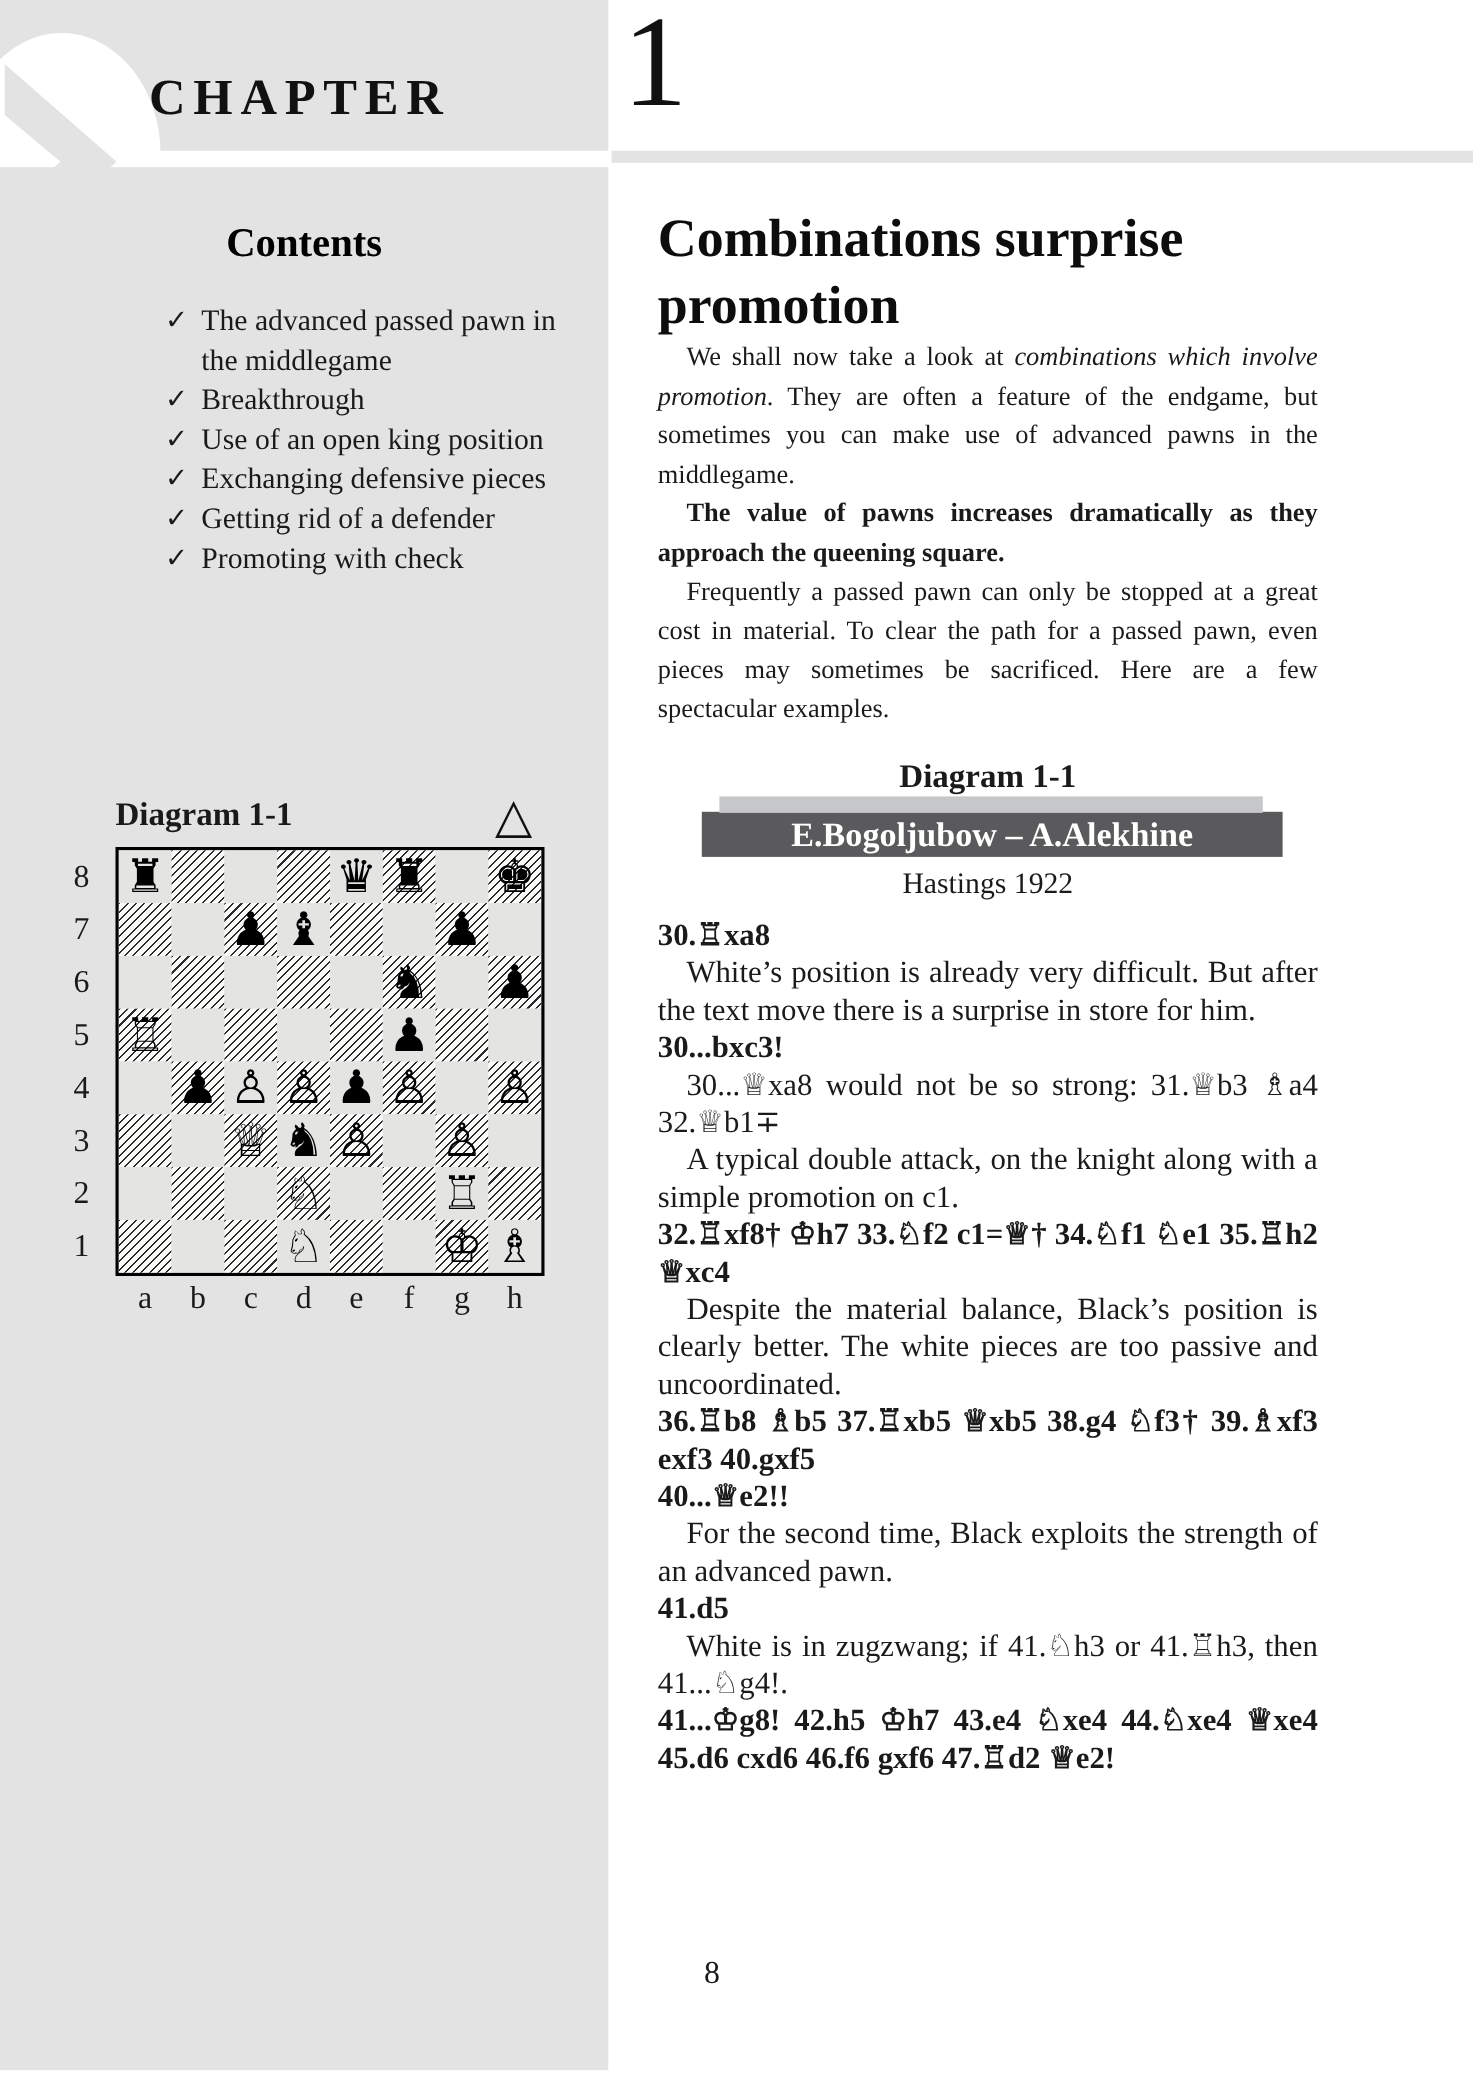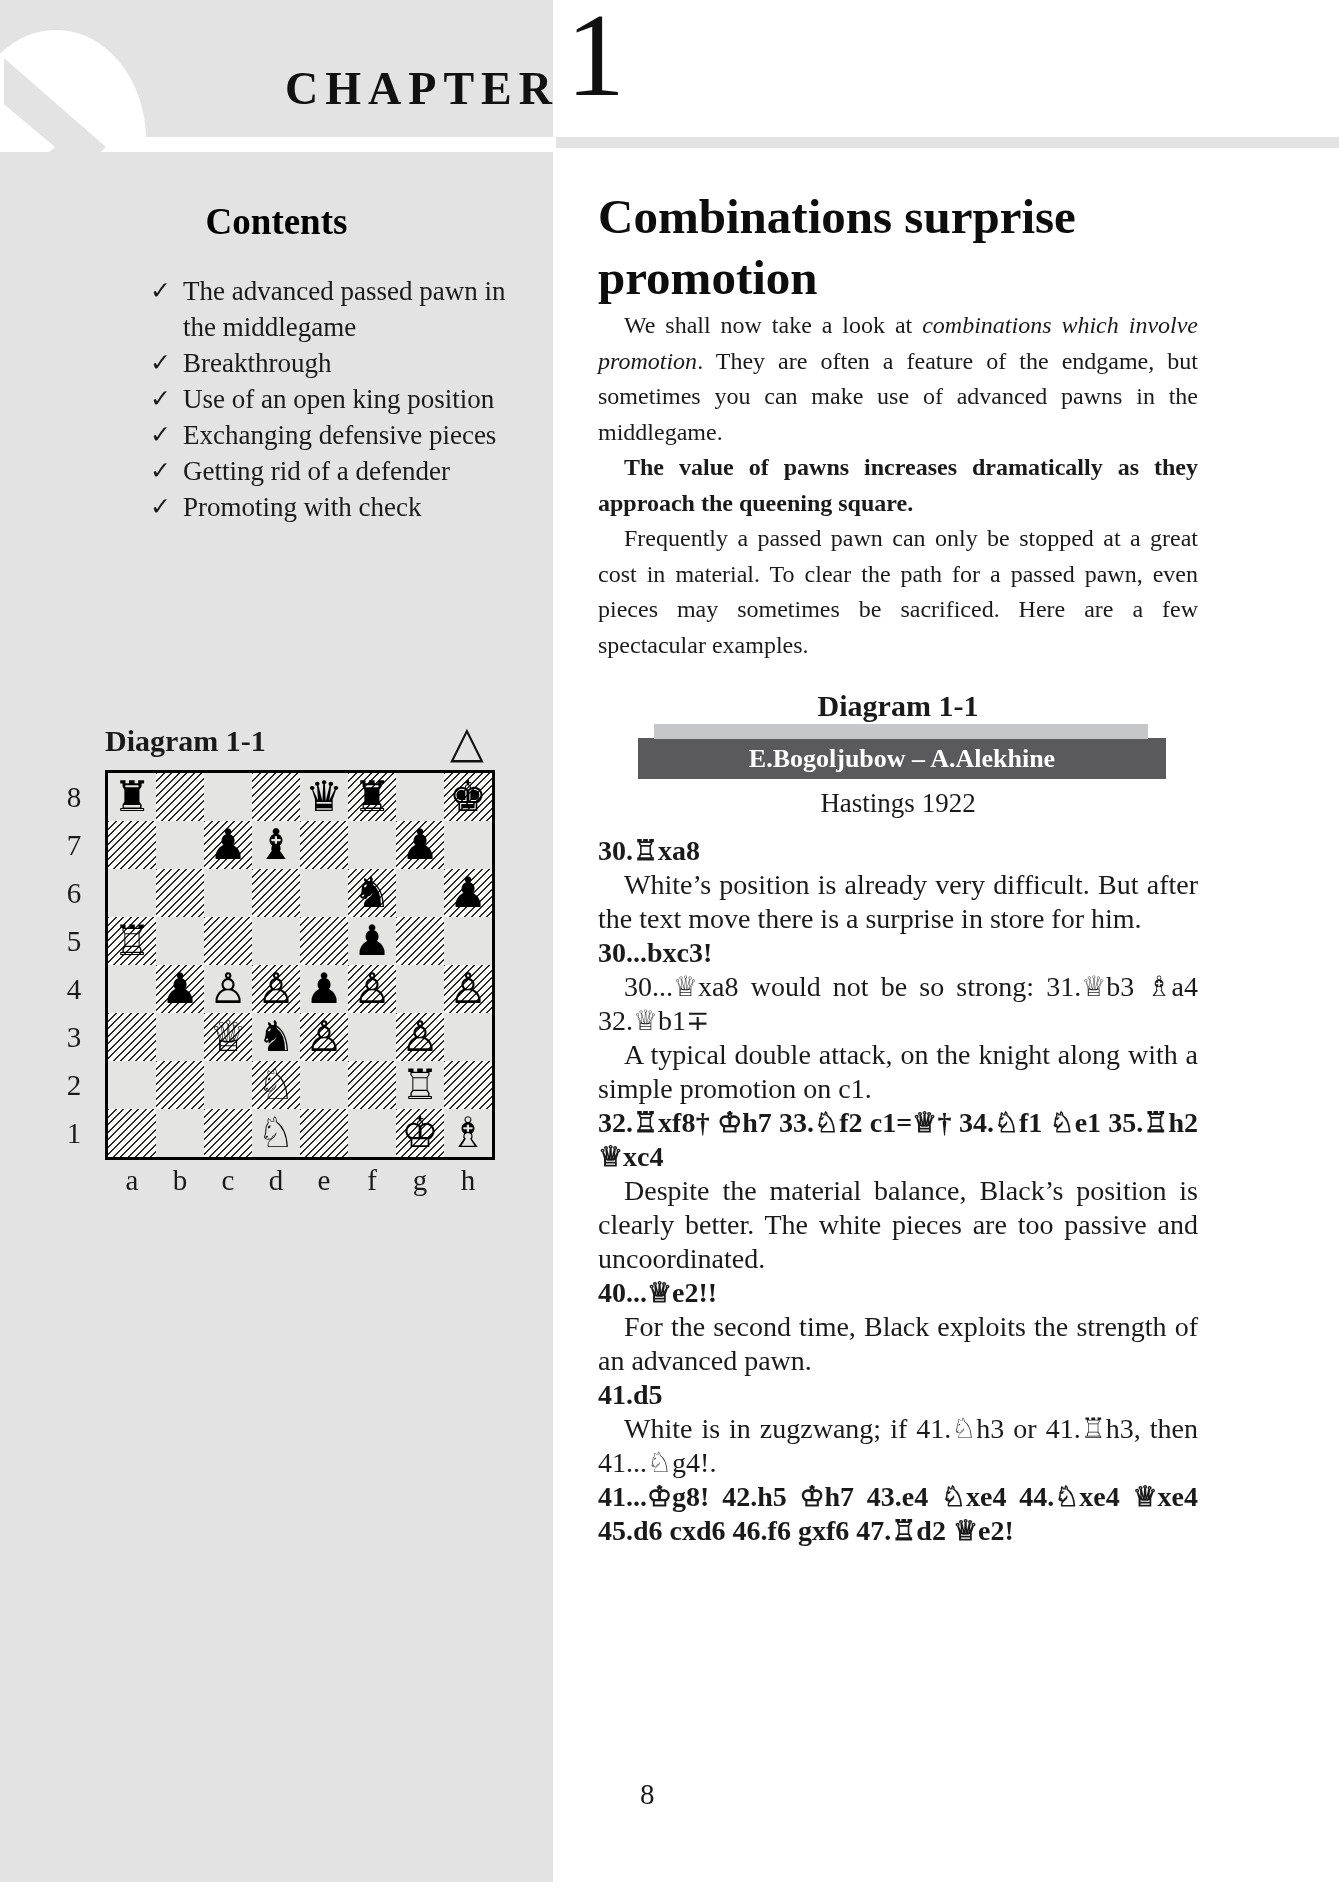--- a/index.html
+++ b/index.html
@@ -16,8 +16,8 @@
   .decor-circle{position:absolute;left:-34px;top:30px;width:180px;height:220px;background:#ffffff;border-radius:50%;}
   .decor-arrow{position:absolute;left:4px;top:58px;width:102px;height:178px;background:#e3e3e3;
     clip-path:polygon(0 0,100% 50%,4% 100%,4% 72%,50% 50%,0 26%);}
-  .chapter-word{position:absolute;left:0;top:62px;width:545px;text-align:right;
-    font-size:46px;font-weight:700;letter-spacing:7px;color:#111;padding-left:14px;}
+  .chapter-word{position:absolute;left:0;top:62px;width:545px;text-align:center;
+    font-size:46px;font-weight:700;letter-spacing:7px;color:#111;}
   .chapter-number{position:absolute;left:566px;top:-14px;font-size:118px;line-height:140px;color:#111;}
   
   .contents-title{margin:48px 0 0;text-align:center;font-size:37px;font-weight:700;color:#000000;}

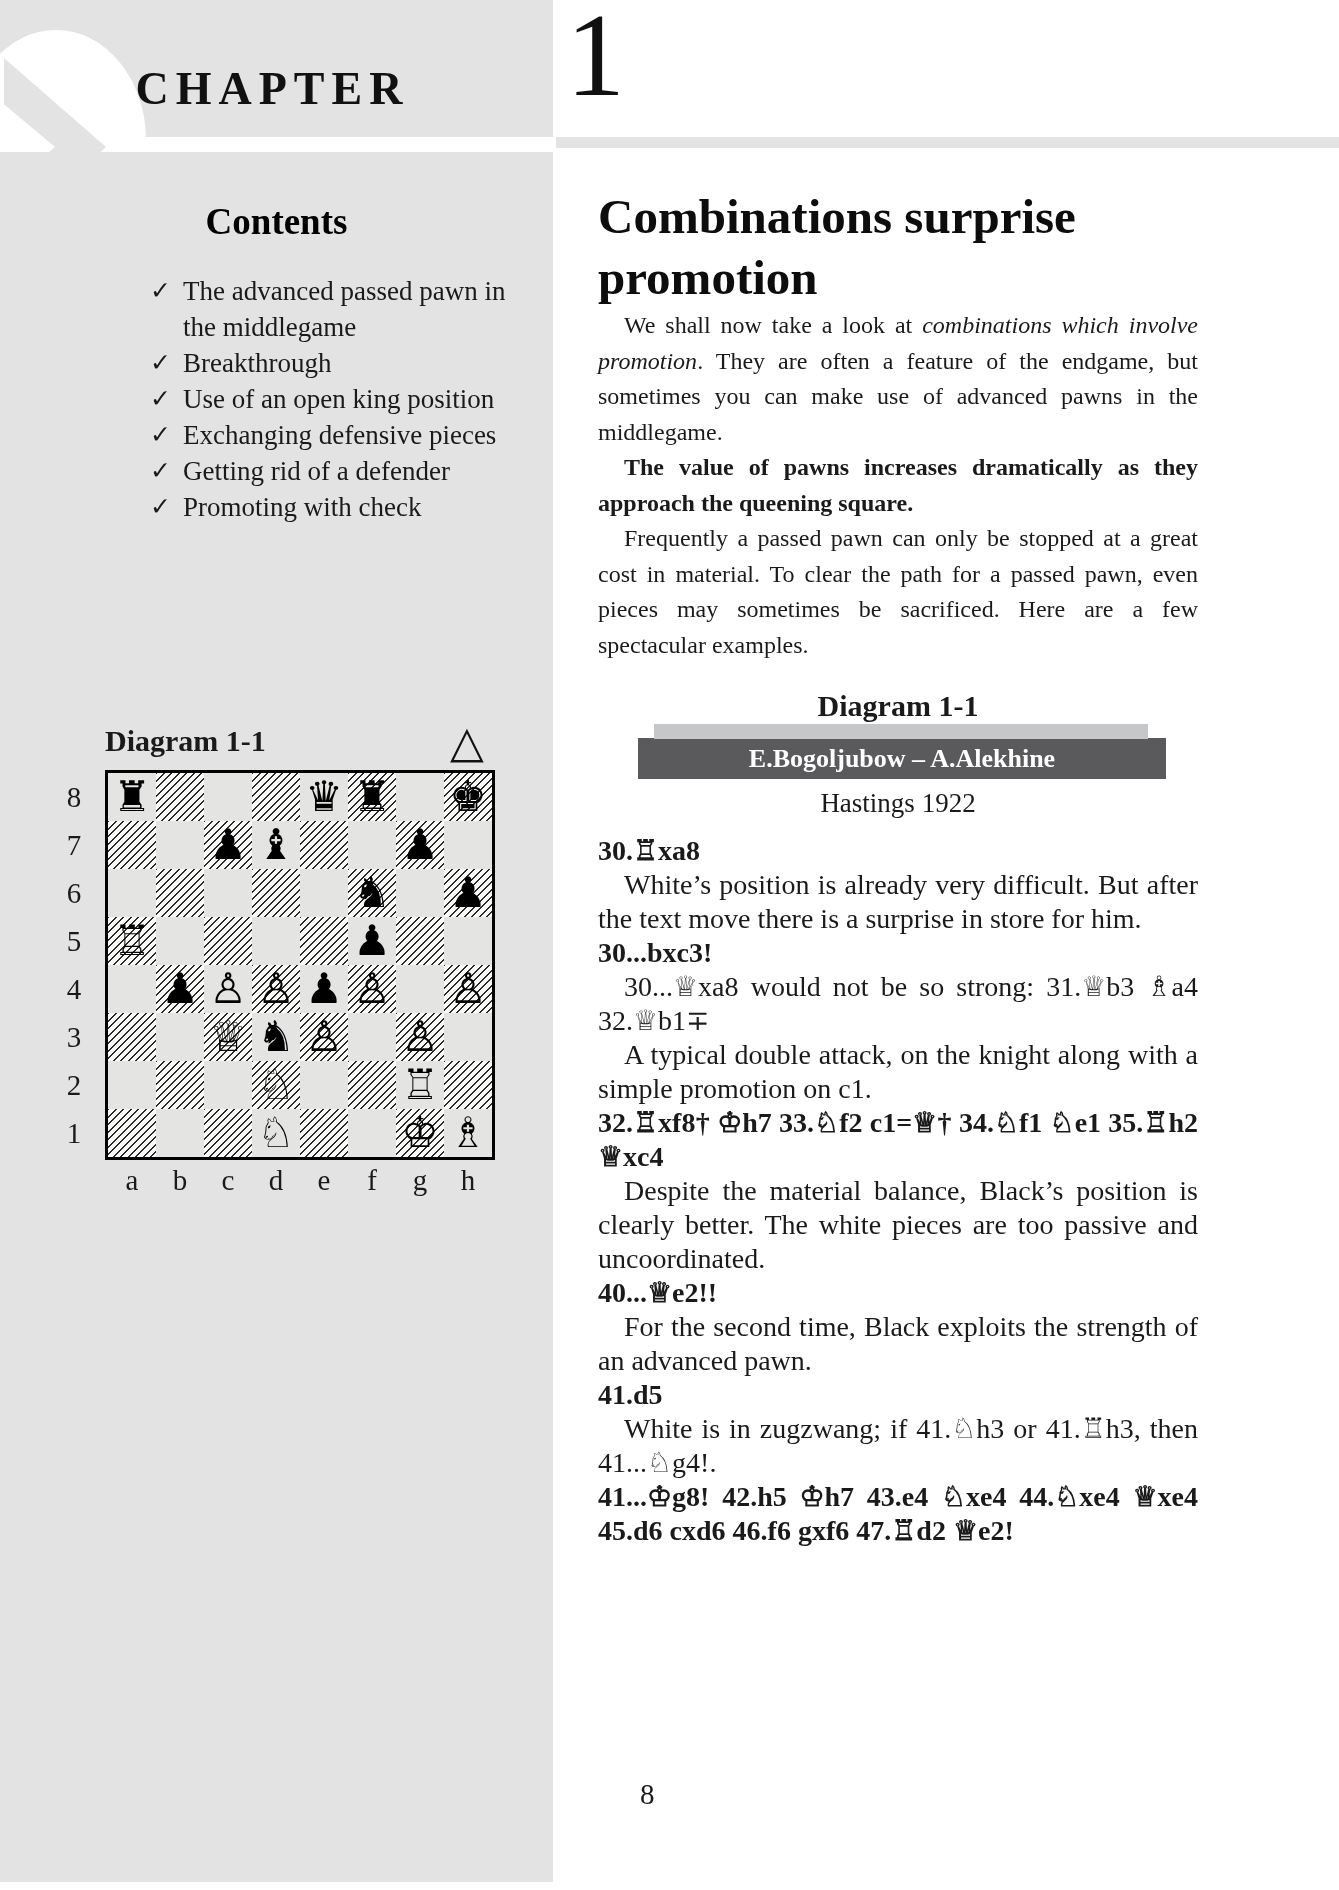--- a/index.html
+++ b/index.html
@@ -49,7 +49,7 @@
   .game-header{position:relative;margin:15px 0 0 40px;width:528px;height:41px;background:#5a5a5c;}
   .game-header .shadow{position:absolute;top:-14px;left:16px;right:18px;height:15px;background:#c6c7c9;}
   .game-header .players{position:relative;display:block;color:#ffffff;font-weight:700;
-    font-size:26px;line-height:41px;text-align:center;}
+    font-size:31px;line-height:41px;text-align:center;}
   .venue{margin:9px 0 0;text-align:center;font-size:27px;}
   .moves{margin-top:15px;}
   .moves p{margin:0;font-size:28px;line-height:34px;text-align:justify;}

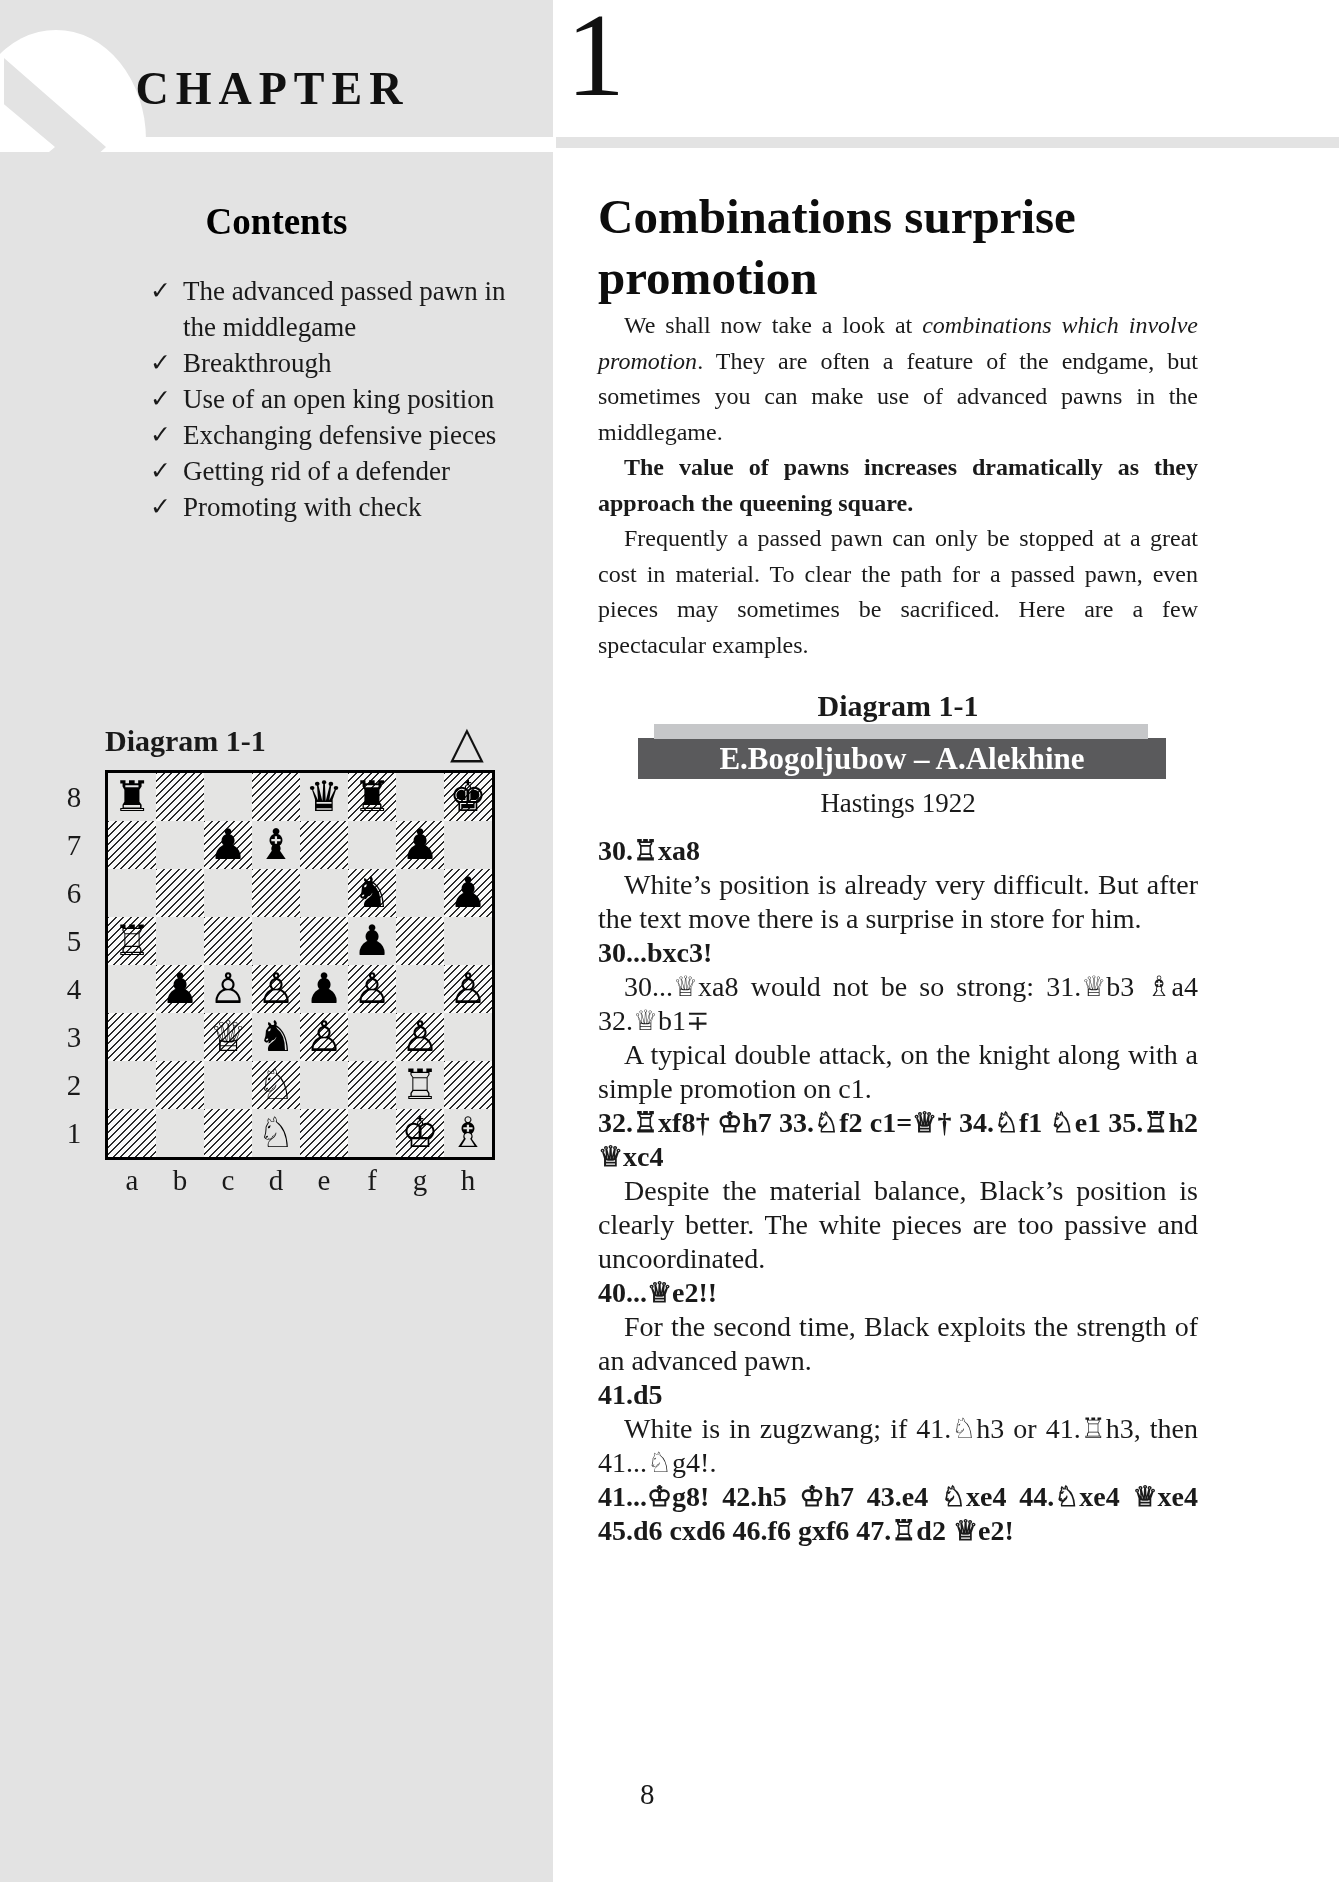--- a/index.html
+++ b/index.html
@@ -245,6 +245,7 @@
     <p class="indent">A typical double attack, on the knight along with a simple promotion on c1.</p>
     <p class="move">32.♖xf8† ♔h7 33.♘f2 c1=♕† 34.♘f1 ♘e1 35.♖h2 ♕xc4</p>
     <p class="indent">Despite the material balance, Black’s position is clearly better. The white pieces are too passive and uncoordinated.</p>
+    <p class="move">36.♖b8 ♗b5 37.♖xb5 ♕xb5 38.g4 ♘f3† 39.♗xf3 exf3 40.gxf5</p>
     <p class="move">40...♕e2!!</p>
     <p class="indent">For the second time, Black exploits the strength of an advanced pawn.</p>
     <p class="move">41.d5</p>

